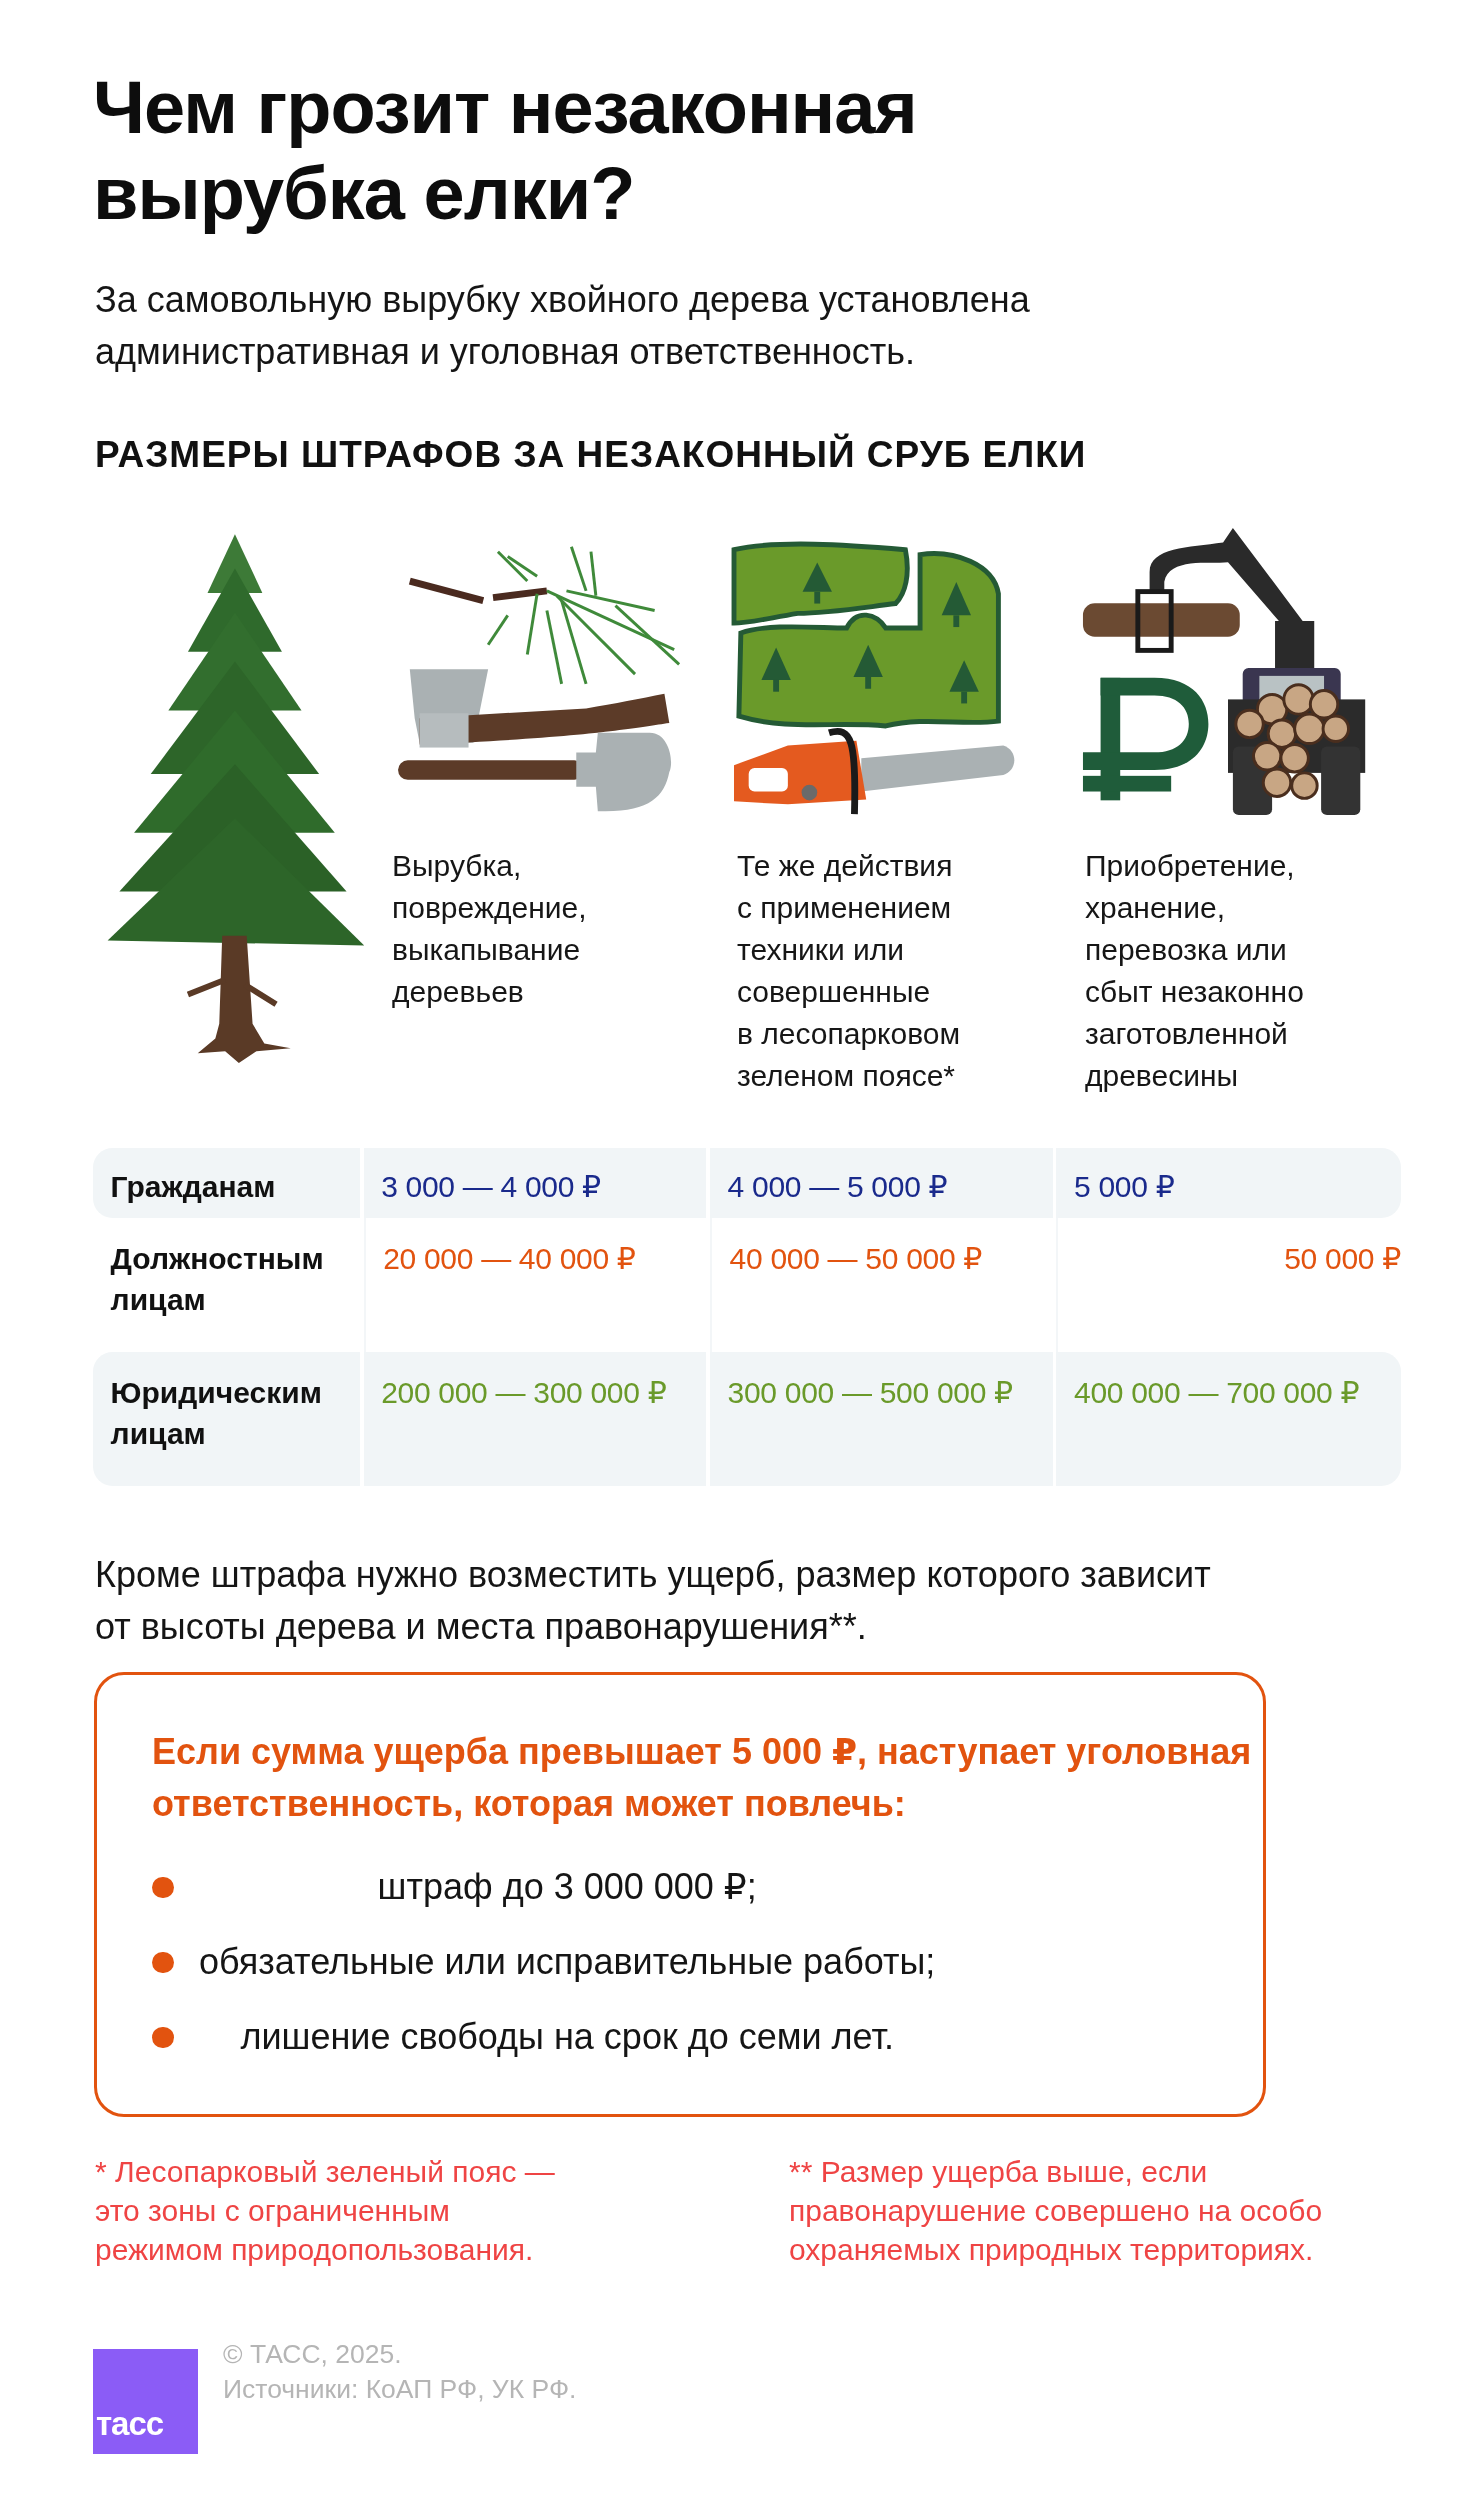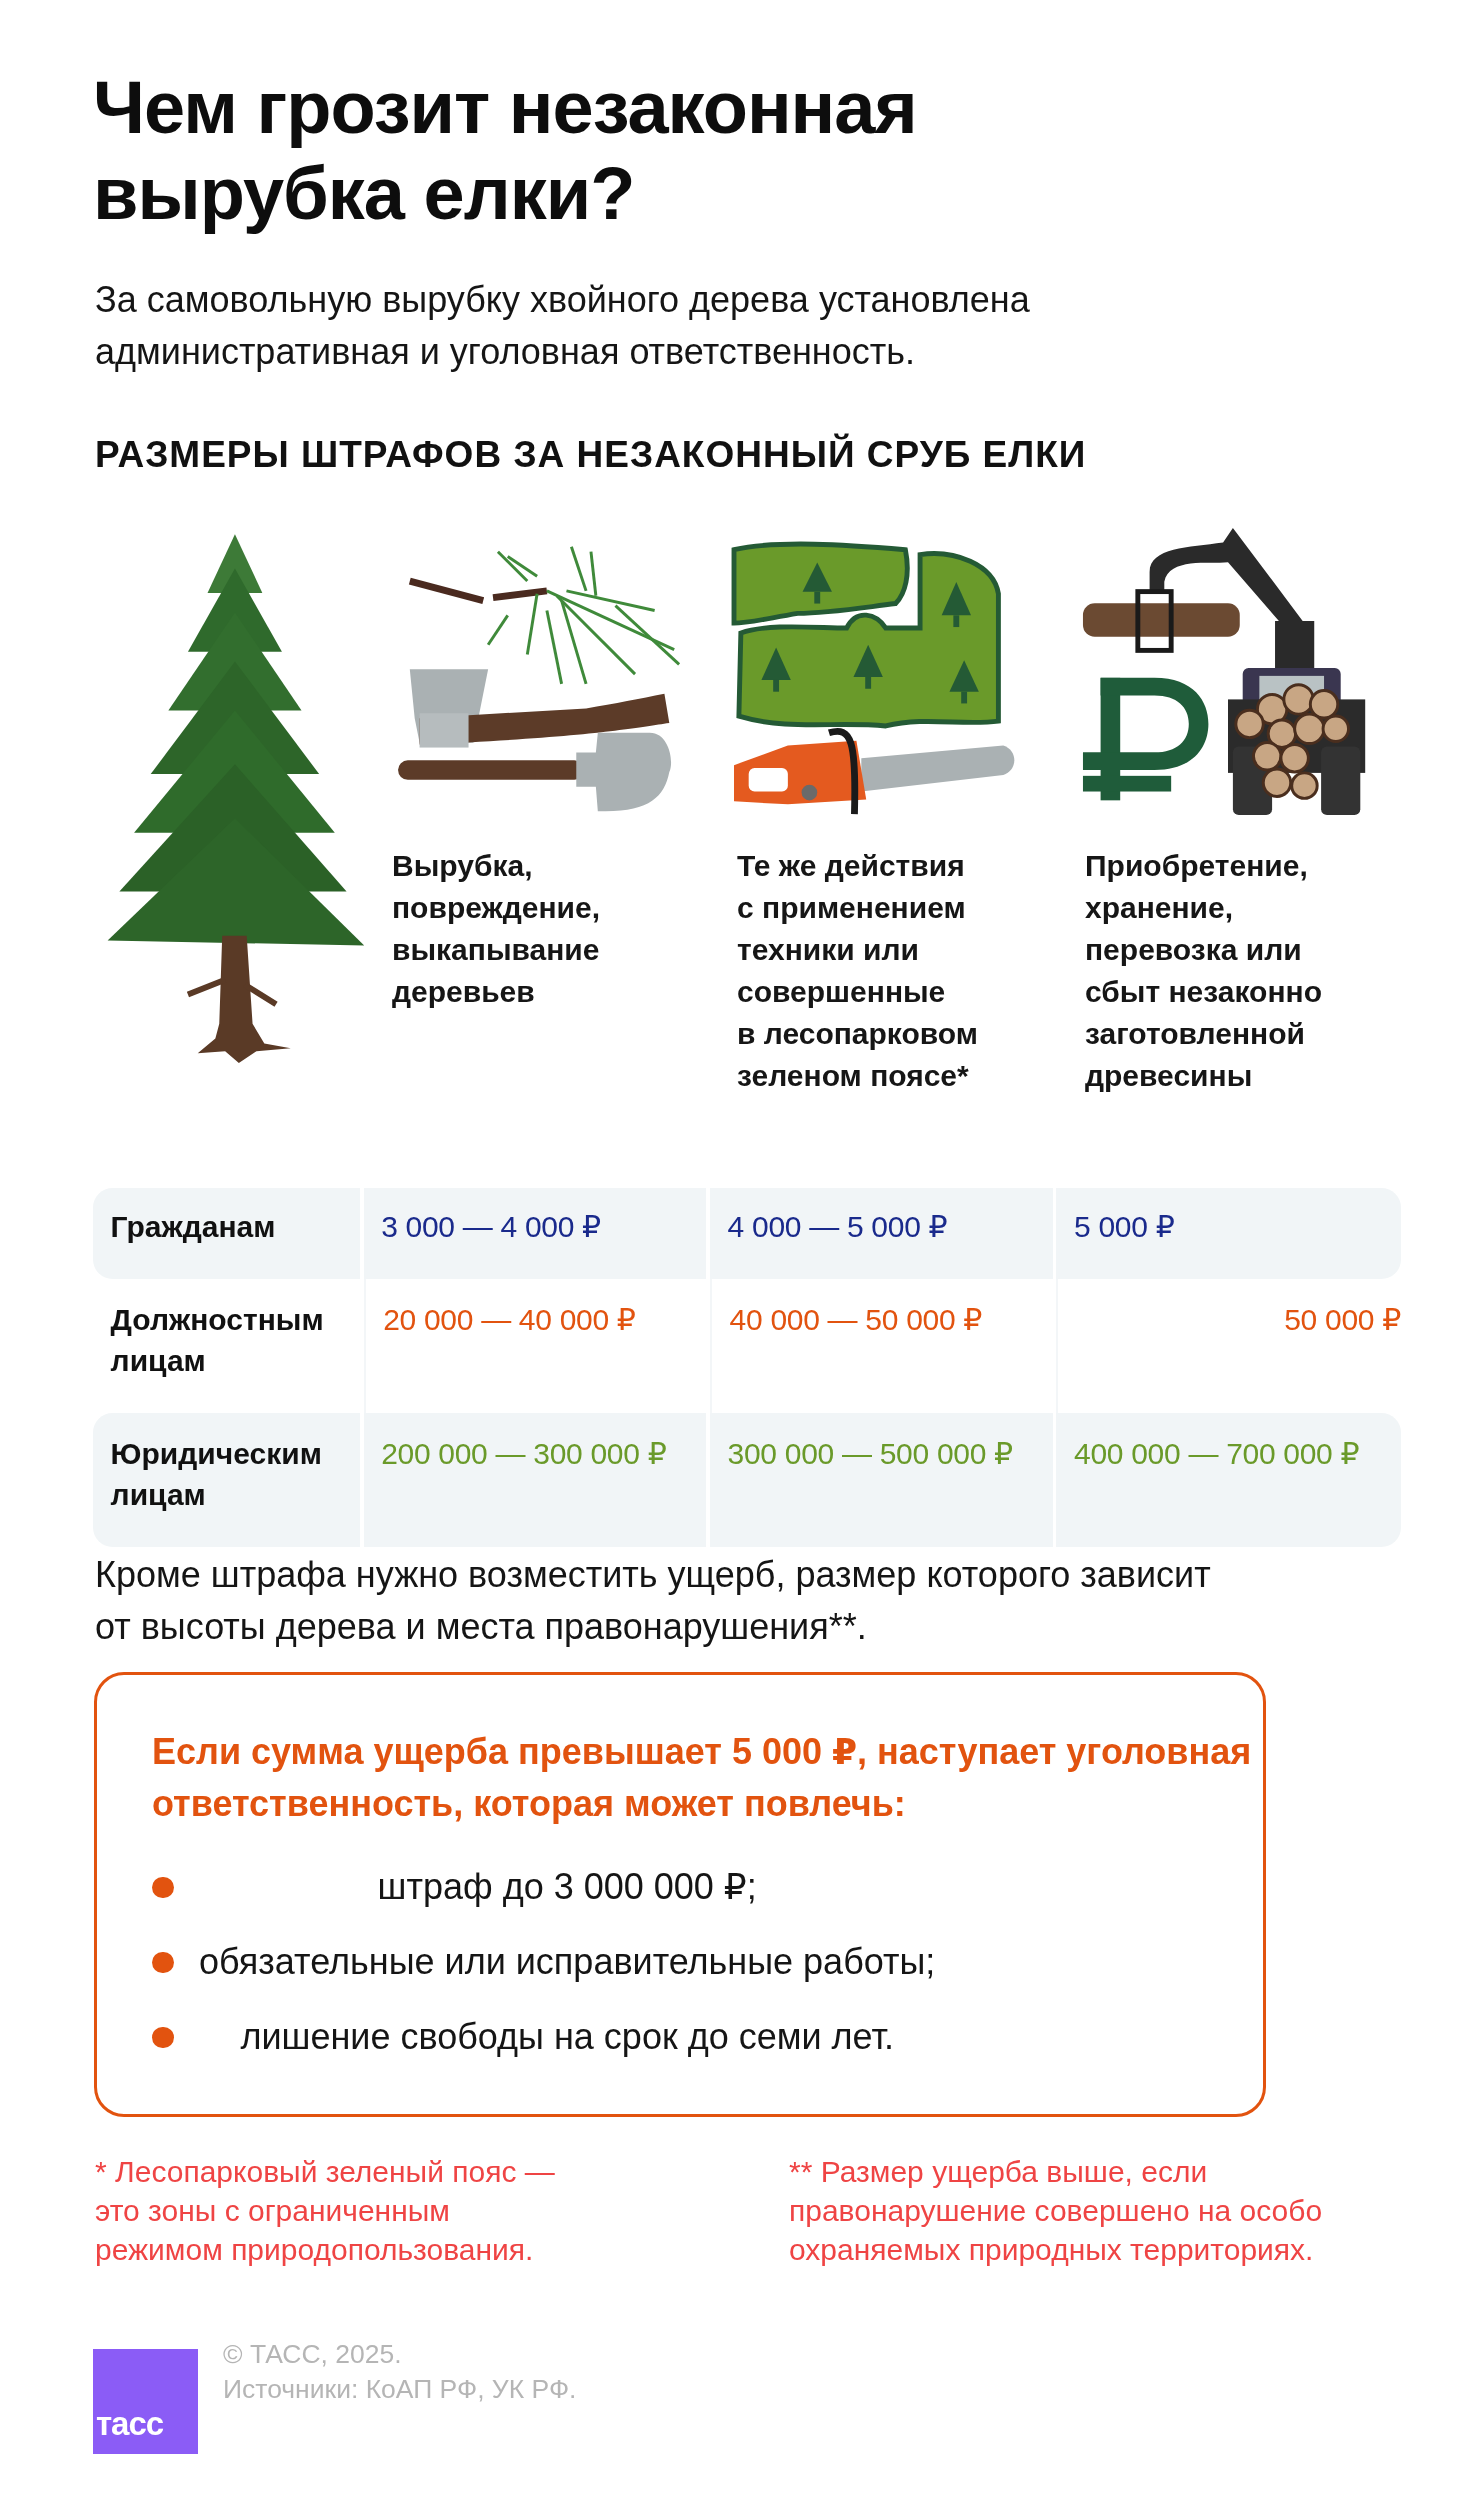--- a/index.html
+++ b/index.html
@@ -28,7 +28,7 @@
   .illus { position: absolute; }
   .col-desc {
     position: absolute; top: 845px; width: 294px;
-    font-size: 30px; line-height: 42px; font-weight: 700; color: #161616;
+    font-size: 30px; line-height: 42px; font-weight: 400; color: #161616;
   }
 
   

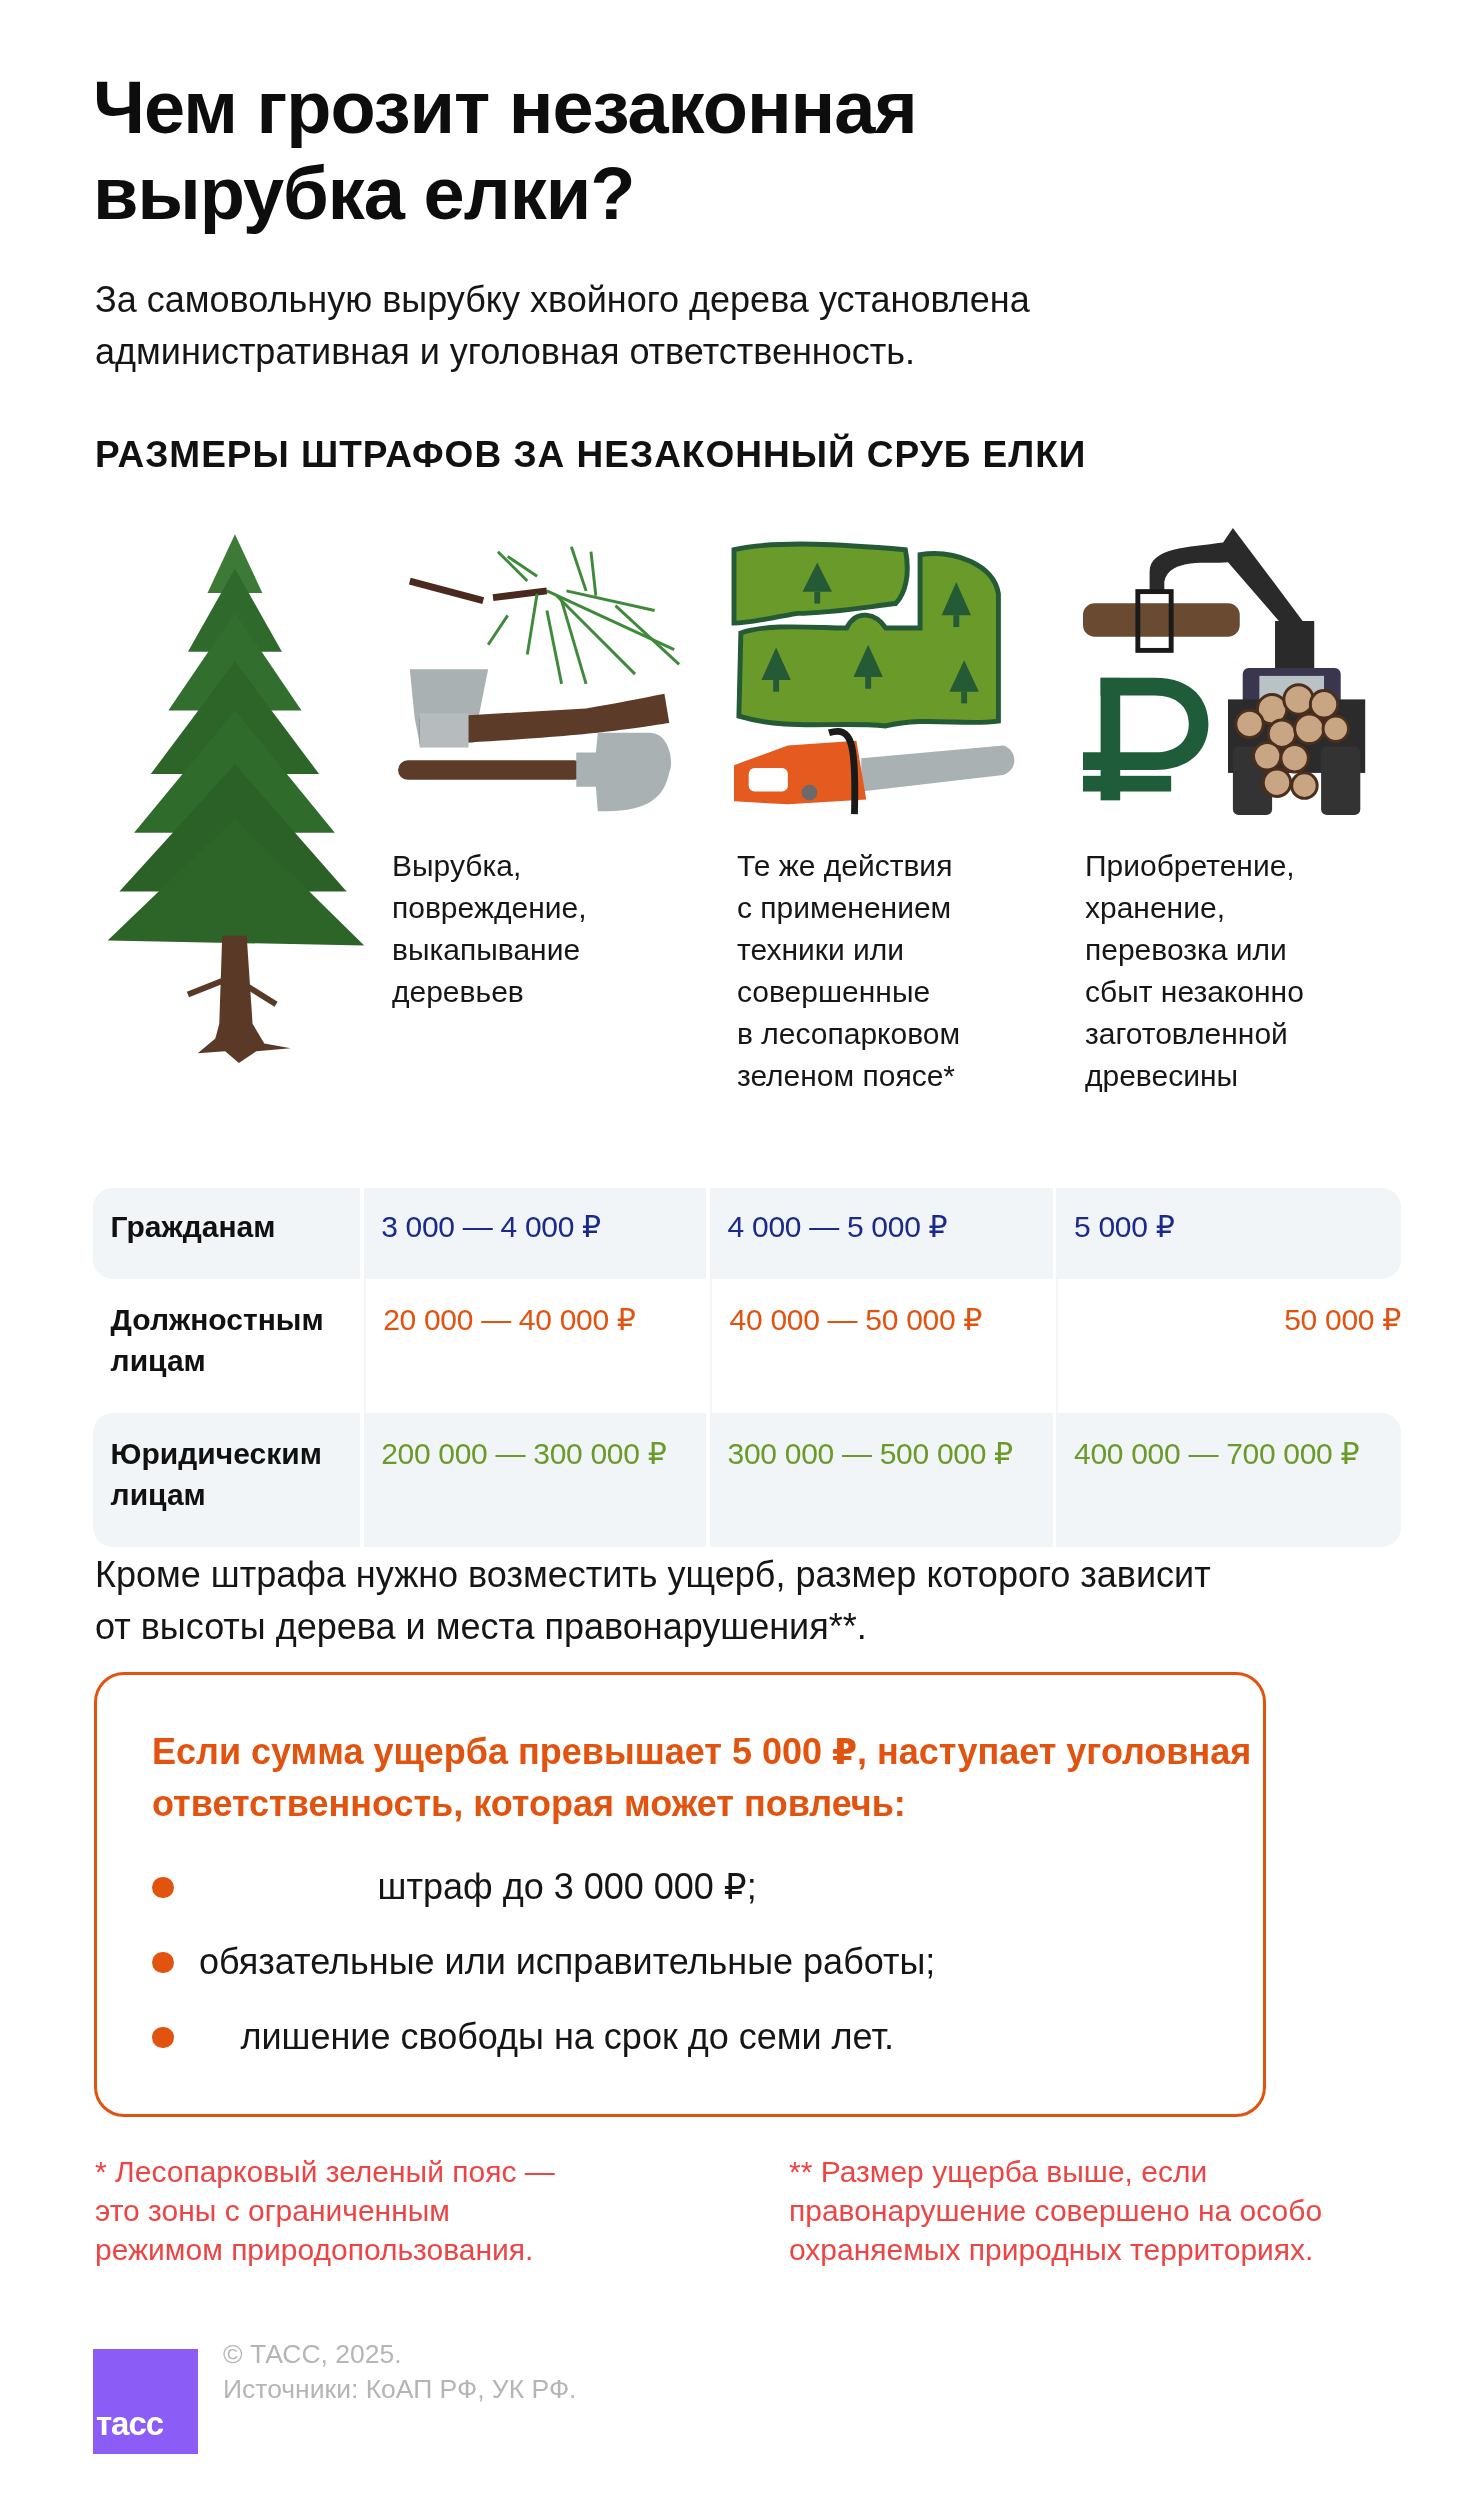--- a/index.html
+++ b/index.html
@@ -43,7 +43,7 @@
   .f-cell.label { width: 267px; font-weight: 700; color: #111; }
   .f-cell.val { width: 343px; margin-left: 3.9px; font-weight: 400; letter-spacing: -0.3px; }
   .f-cell.val:last-child { width: 345px; }
-  .r1 .f-cell { height: 91px; margin-top: 40px; }
+  .r1 .f-cell { height: 70px; }
   .r2 .f-cell { height: 134px; padding-top: 19.6px; }
   .r3 .f-cell { height: 134px; padding-top: 19.6px; }
   .r1 .f-cell.label { border-radius: 19.6px 0 0 19.6px; }

